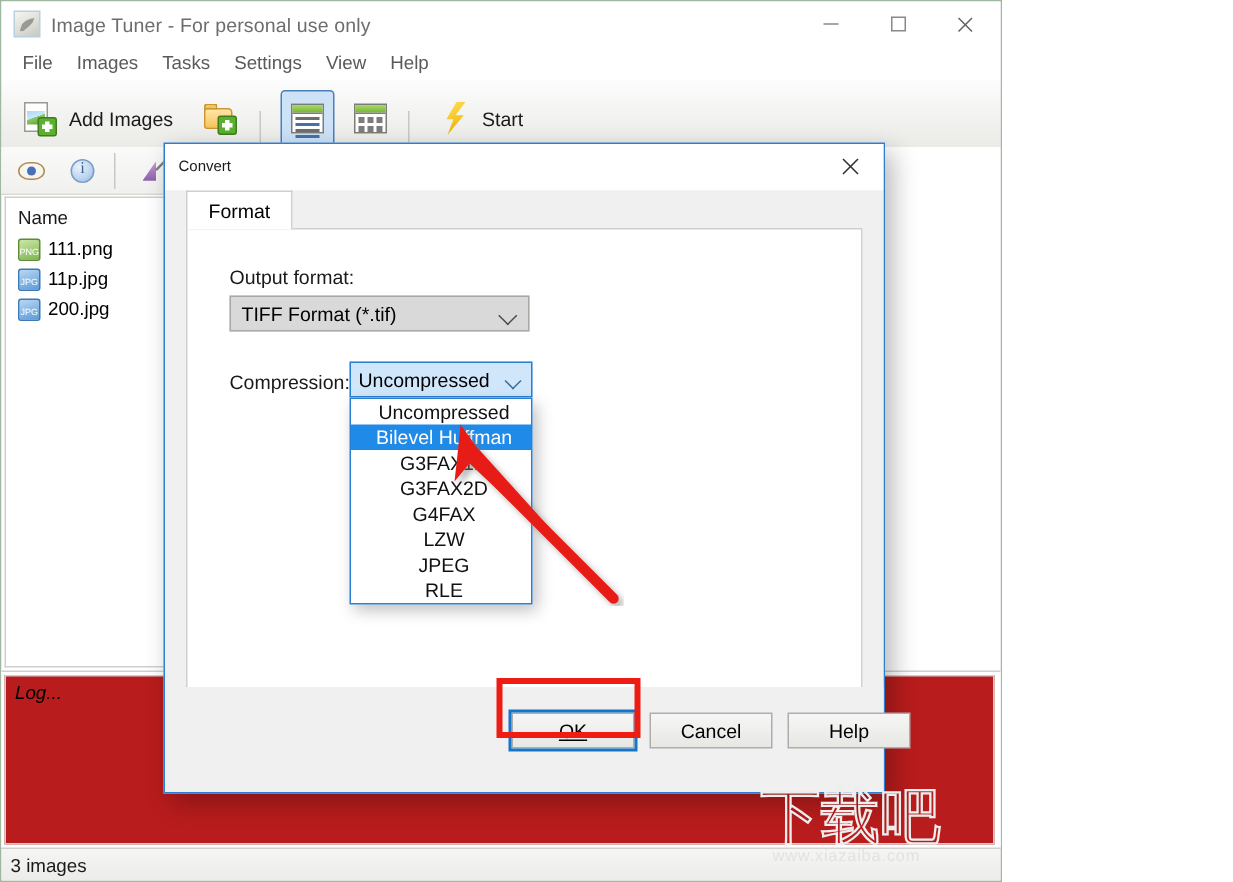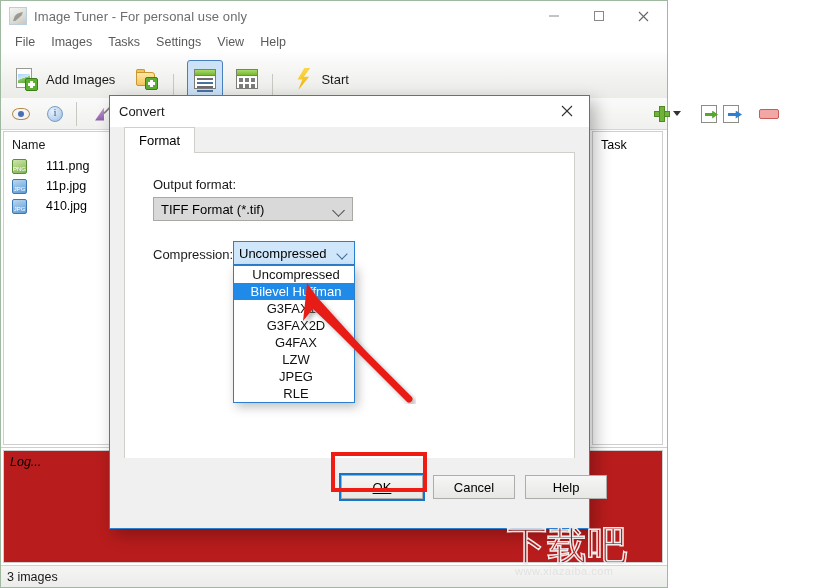--- a/index.html
+++ b/index.html
@@ -372,7 +372,7 @@
     display: flex; align-items: center;
     position: relative;
   }
-  #dlg-title { font-size: 13px; margin-left: 9px; color:#1b1b1b;}
+  #dlg-title { font-size: 10px; margin-left: 9px; color:#1b1b1b;}
   #dlg-close {
     position:absolute; right:0; top:0; width:44px; height:30px;
     display:flex;align-items:center;justify-content:center;

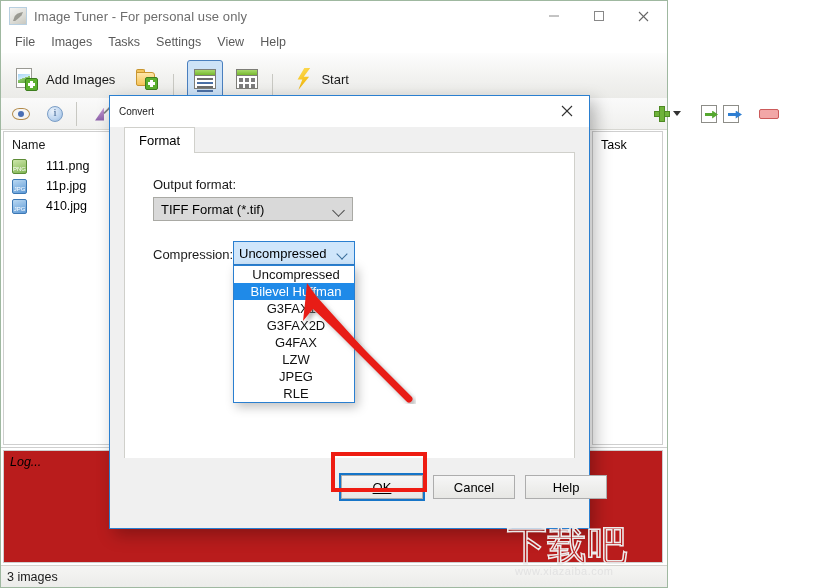--- a/index.html
+++ b/index.html
@@ -645,34 +645,6 @@
       <div id="list-split"></div>
     </div>
 
-    <div id="right-pane">
-      <div id="right-toolbar">
-        <div class="sm-btn">
-          <span class="icon-plus-big"></span>
-        </div>
-        <div class="sm-btn" style="width:14px;margin-left:0;">
-          <span class="caret-down"></span>
-        </div>
-        <div class="tb-sep"></div>
-        <div class="sm-btn">
-          <span class="icon-export">
-              <span class="ar"></span>
-            </span>
-        </div>
-        <div class="sm-btn">
-          <span class="icon-export blue">
-              <span class="ar"></span>
-            </span>
-        </div>
-        <div class="tb-sep"></div>
-        <div class="sm-btn">
-          <span class="icon-minus"></span>
-        </div>
-      </div>
-      <div id="task-list">
-        <div class="task-header">Task</div>
-      </div>
-    </div>
 
     <div id="log-pane">
       <div id="log-inner">

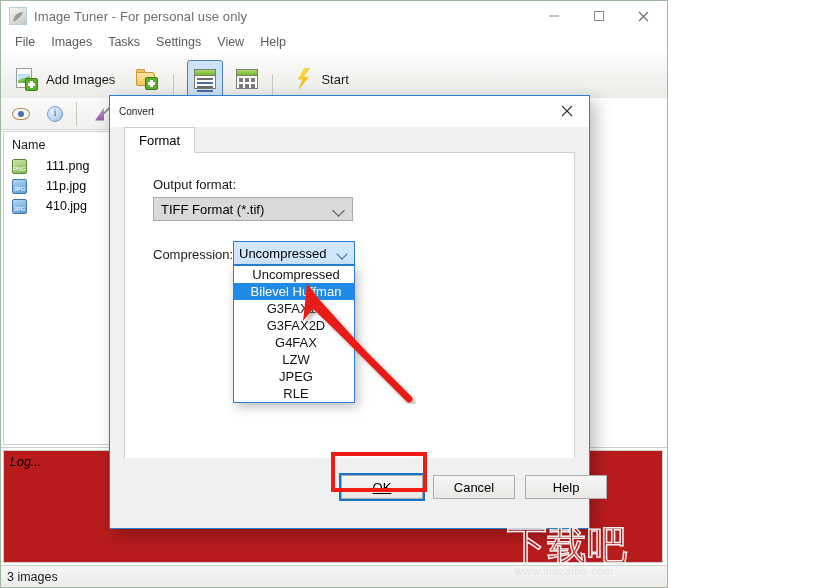--- a/index.html
+++ b/index.html
@@ -263,7 +263,7 @@
     padding-left: 8px;
     cursor: default;
   }
-  .file-name { font-size: 12.5px; margin-left: 19px;}
+  .file-name { font-size: 12.5px; margin-left: 5px;}
   .ficon {
     width: 15px; height: 15px;
     border-radius: 2px;

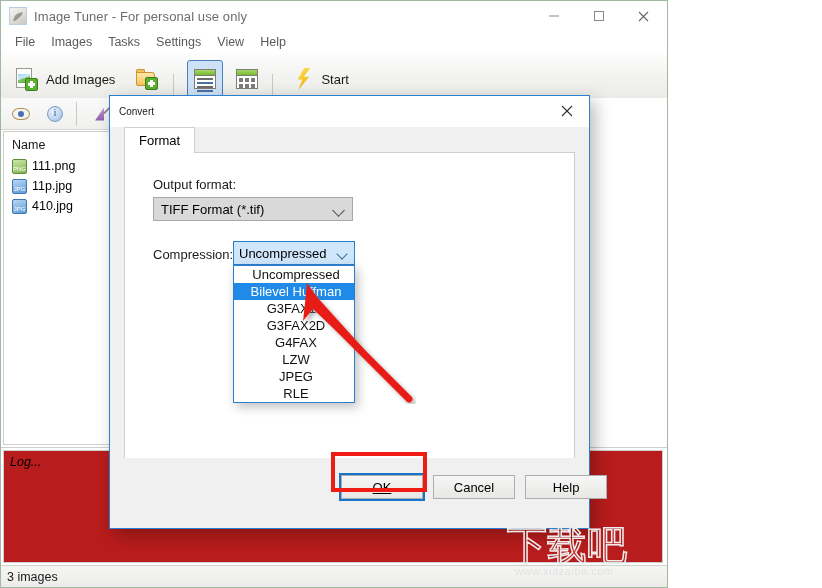--- a/index.html
+++ b/index.html
@@ -639,7 +639,7 @@
         </div>
         <div class="file-row">
           <span class="ficon jpg">JPG</span>
-          <span class="file-name">410.jpg</span>
+          <span class="file-name">200.jpg</span>
         </div>
       </div>
       <div id="list-split"></div>

